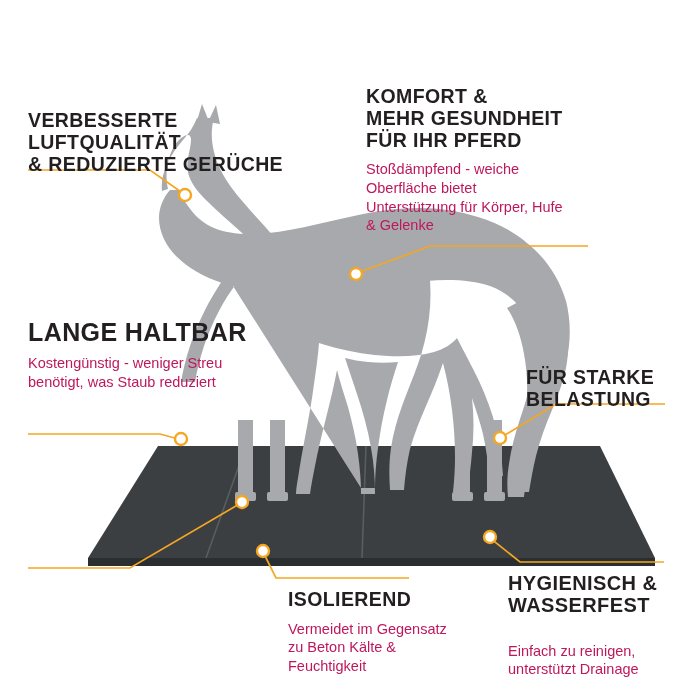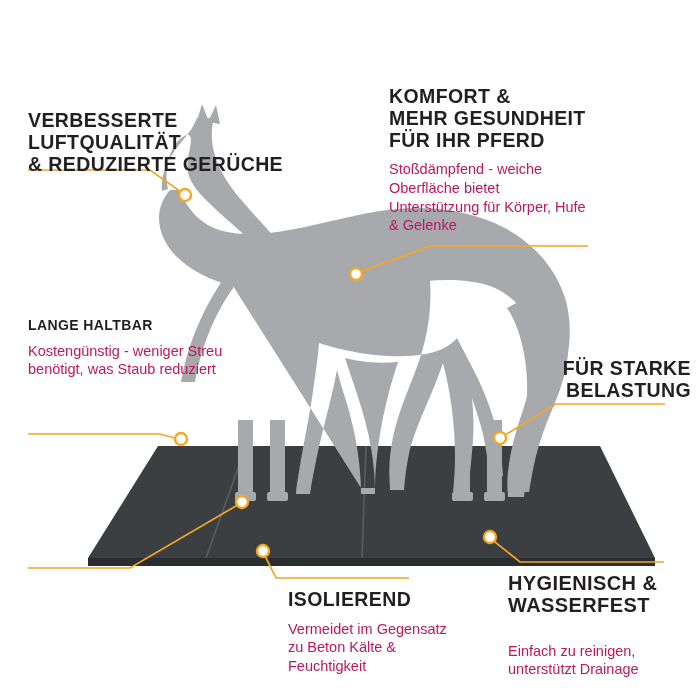--- a/index.html
+++ b/index.html
@@ -43,7 +43,7 @@
   #c-air      { left: 28px;  top: 110px;  width: 300px; }
   #c-air .headline { font-size: 19.5px; }
 
-  #c-comfort  { left: 389px; top: 86px;   width: 210px; }
+  #c-comfort  { left: 366px; top: 86px;   width: 210px; }
   #c-comfort .headline { font-size: 19.5px; }
   #c-comfort .body-text { font-size: 14.5px; margin-top: 9px; width: 200px; }
 

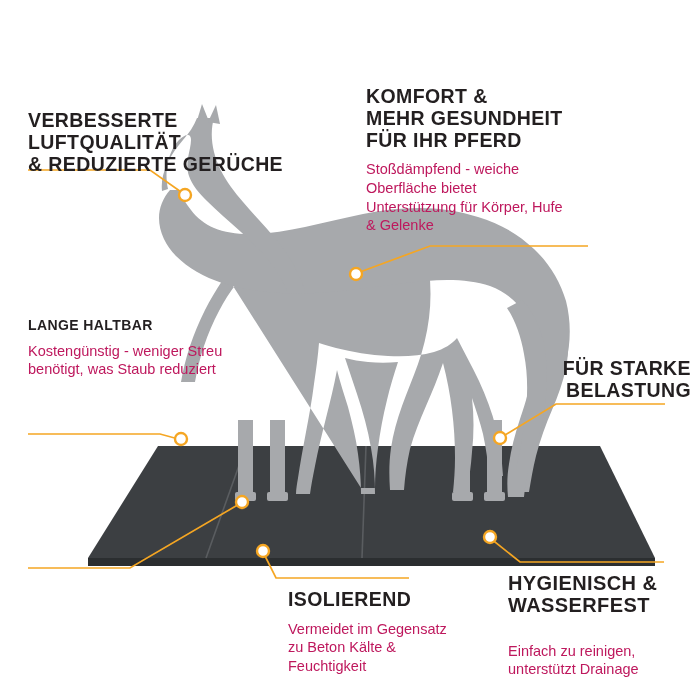--- a/index.html
+++ b/index.html
@@ -48,7 +48,7 @@
   #c-comfort .body-text { font-size: 14.5px; margin-top: 9px; width: 200px; }
 
   #c-durable  { left: 28px;  top: 318px;  width: 230px; }
-  #c-durable .headline { font-size: 14px; }
+  #c-durable .headline { font-size: 25px; }
   #c-durable .body-text { font-size: 14.5px; margin-top: 8px; width: 200px; }
 
   #c-load     { left: 526px; top: 358px;  width: 165px; text-align: right; }

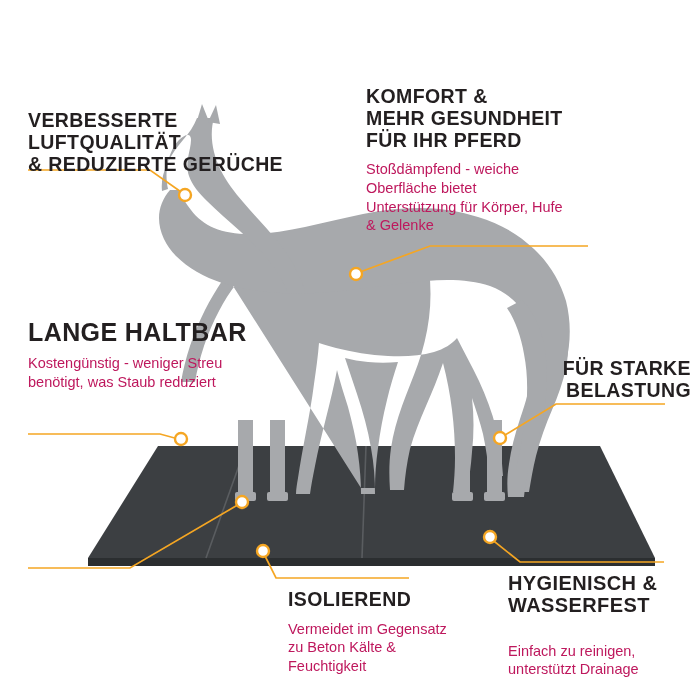--- a/index.html
+++ b/index.html
@@ -51,7 +51,7 @@
   #c-durable .headline { font-size: 25px; }
   #c-durable .body-text { font-size: 14.5px; margin-top: 8px; width: 200px; }
 
-  #c-load     { left: 526px; top: 358px;  width: 165px; text-align: right; }
+  #c-load     { left: 526px; top: 367px;  width: 165px; text-align: left; }
   #c-load .headline { font-size: 19.5px; }
 
   #c-antislip { left: 28px;  top: 578px;  width: 200px; }

